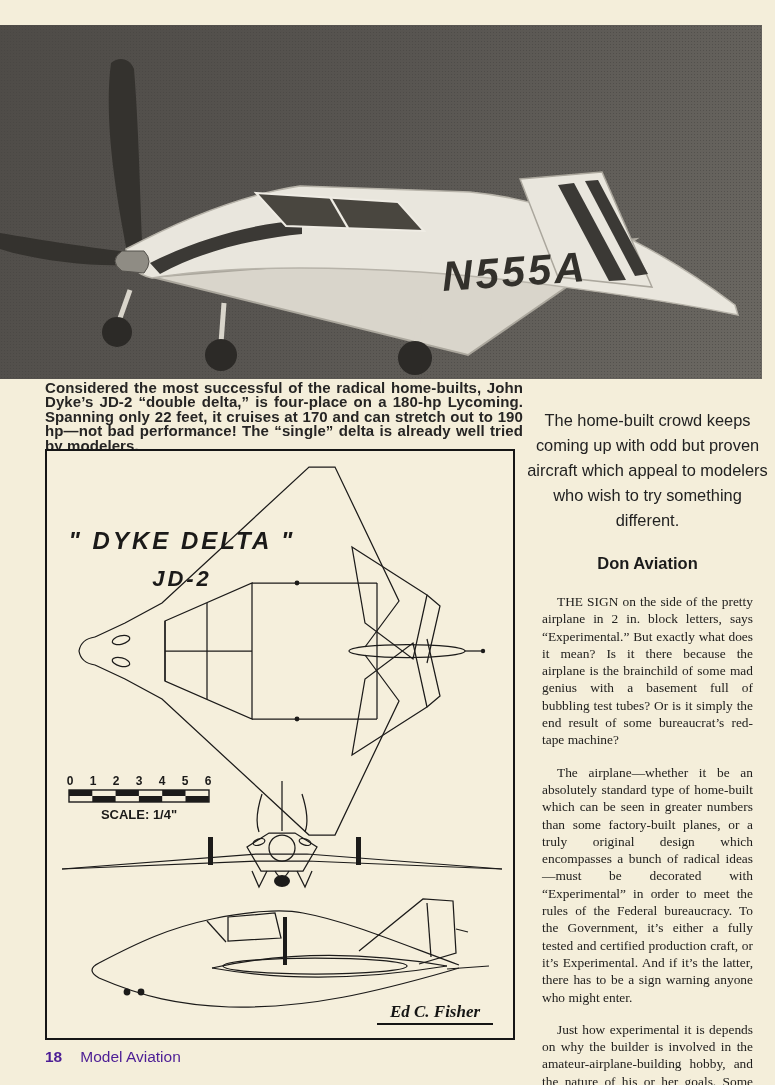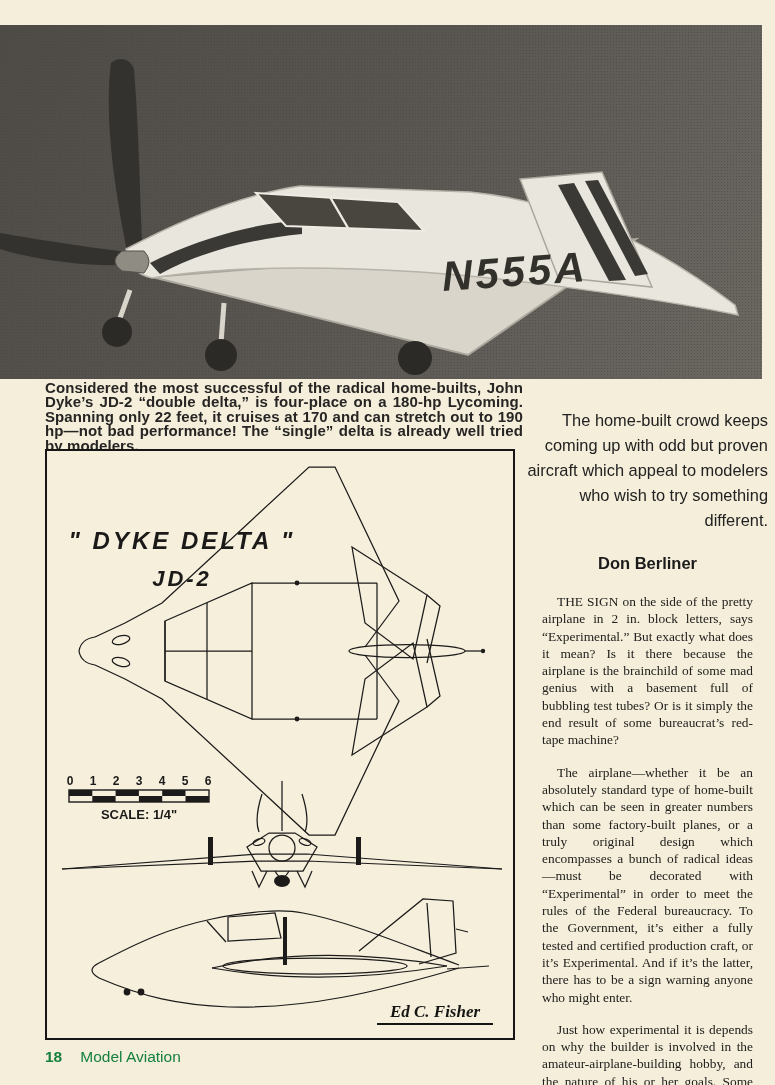--- a/index.html
+++ b/index.html
@@ -21,7 +21,7 @@
 
   
   .col{position:absolute;left:527px;top:408px;width:241px;color:#1e1d1c;}
-  .intro{font-size:16.4px;line-height:25px;text-align:right;font-weight:400;color:#222;}
+  .intro{font-size:16.4px;line-height:25px;text-align:center;font-weight:400;color:#222;}
   .author{margin-top:21px;text-align:center;font-size:16.5px;font-weight:bold;color:#1b1b1b;}
   .bodytext{margin-top:20px;font-family:"Liberation Serif",serif;font-size:13.4px;
     line-height:17.3px;text-align:justify;color:#22211f;}

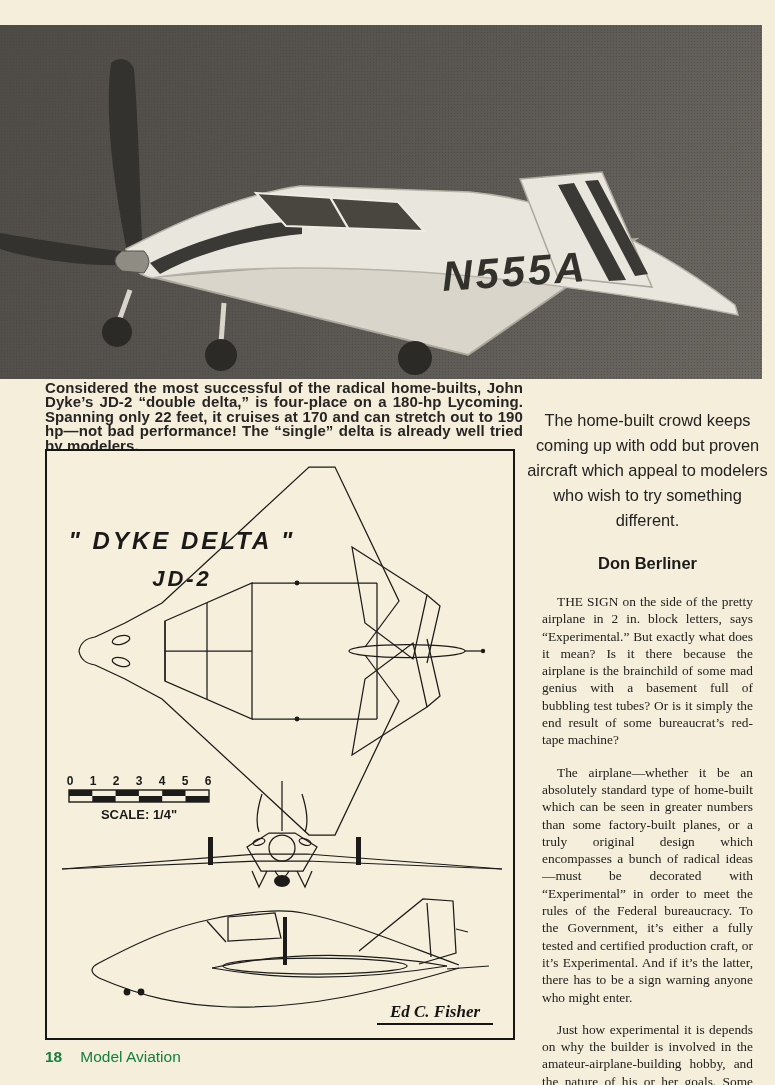--- a/index.html
+++ b/index.html
@@ -84,7 +84,7 @@
 
   <div class="col">
     <div class="intro">The home-built crowd keeps coming up with odd but proven aircraft which appeal to modelers who wish to try something different.</div>
-    <div class="author">Don Berliner</div>
+    <div class="author">Don Aviation</div>
     <div class="bodytext">
       <p>THE SIGN on the side of the pretty airplane in 2 in. block letters, says “Experimental.” But exactly what does it mean? Is it there because the airplane is the brainchild of some mad genius with a basement full of bubbling test tubes? Or is it simply the end result of some bureaucrat’s red-tape machine?</p>
       <p>The airplane—whether it be an absolutely standard type of home-built which can be seen in greater numbers than some factory-built planes, or a truly original design which encompasses a bunch of radical ideas—must be decorated with “Experimental” in order to meet the rules of the Federal bureaucracy. To the Government, it’s either a fully tested and certified production craft, or it’s Experimental. And if it’s the latter, there has to be a sign warning anyone who might enter.</p>

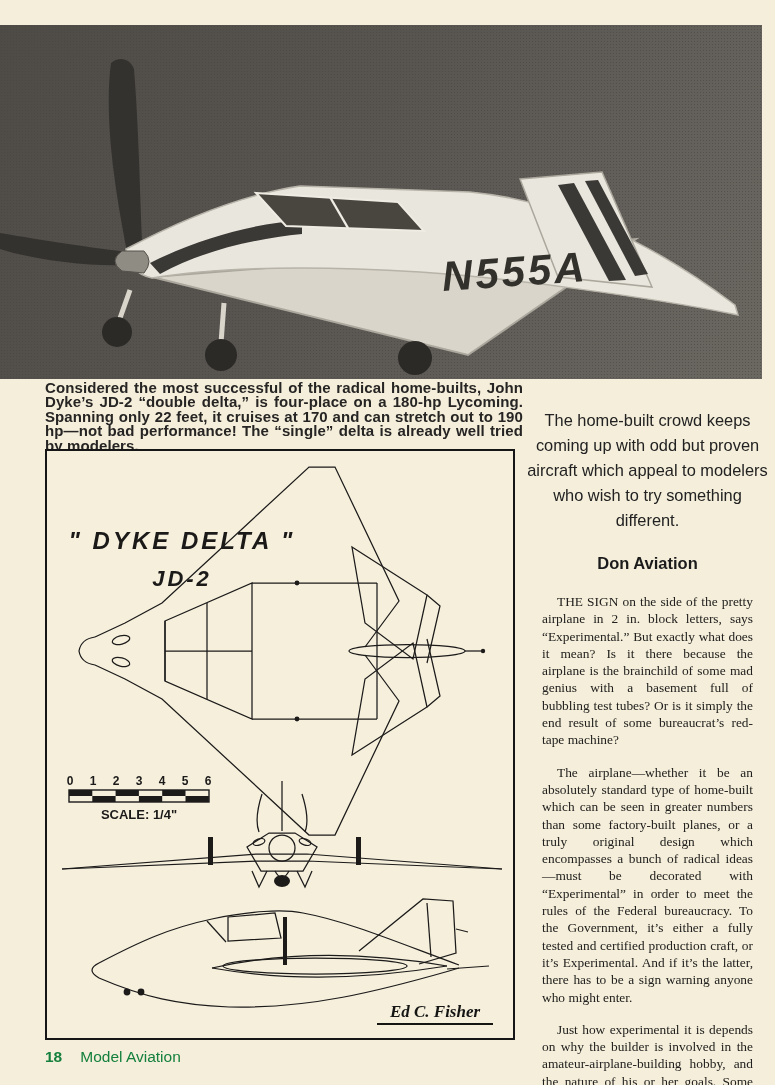--- a/index.html
+++ b/index.html
@@ -39,7 +39,7 @@
   .dsig{font-family:"Liberation Serif",serif;font-style:italic;font-weight:bold;fill:#151514;}
 
   
-  .footer{position:absolute;left:45px;top:1048px;font-size:15.5px;color:#15803d;}
+  .footer{position:absolute;left:45px;top:1048px;font-size:15.5px;color:#4c1d95;}
   .footer .num{font-weight:bold;margin-right:18px;}
 </style>
 </head>

